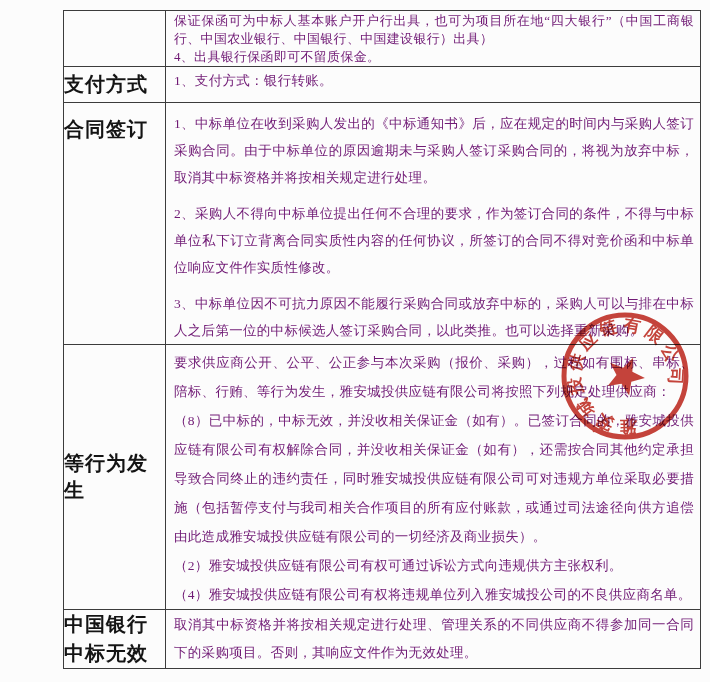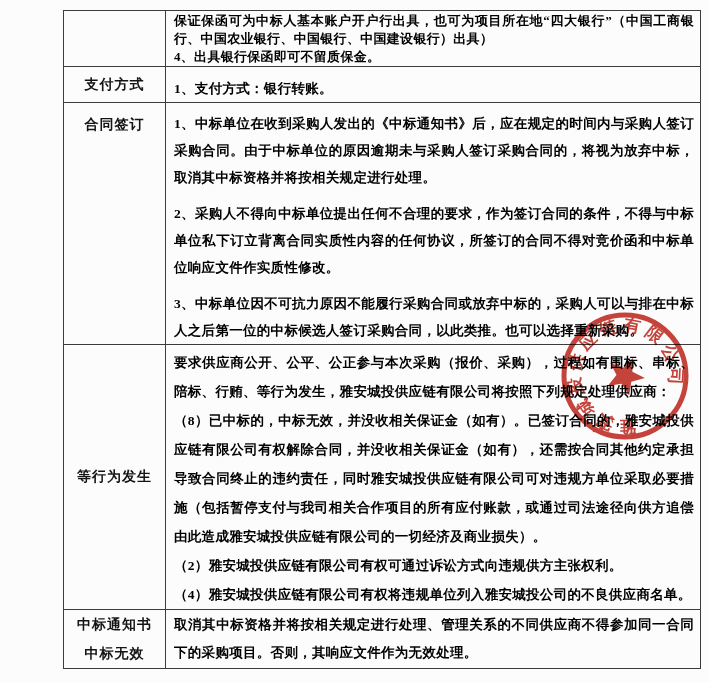--- a/index.html
+++ b/index.html
@@ -35,9 +35,9 @@
     vertical-align:top;
     padding:2px 6px 0 8px;
     font-size:13.5px;
-    font-weight:700;
+    font-weight:400;
     letter-spacing:0.3px;
-    color:#000000;
+    color:#701a75;
     margin-top:20px;
   }
   .content-cell p{

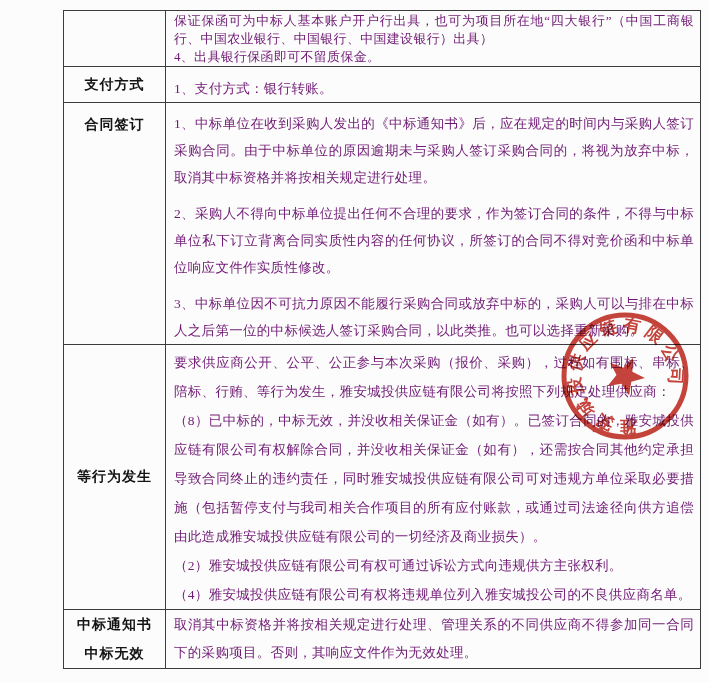--- a/index.html
+++ b/index.html
@@ -24,9 +24,9 @@
   col.col-label{width:102px;}
   col.col-content{width:535px;}
   td.label-cell{
-    text-align:center;
+    text-align:left;
     font-weight:700;
-    font-size:14px;
+    font-size:20px;
     letter-spacing:1px;
     color:#141414;
   }

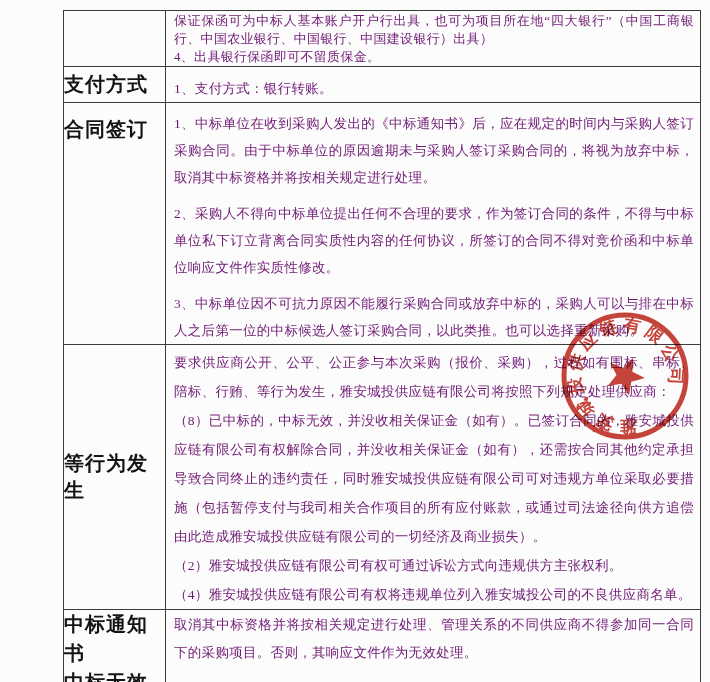--- a/index.html
+++ b/index.html
@@ -48,7 +48,7 @@
   tr.r0{height:55px;}
   tr.r0 .content-cell{line-height:18px;font-size:13px;padding-top:1px;}
   tr.r1{height:36px;}
-  tr.r1 .content-cell{line-height:20px;padding-top:12px;}
+  tr.r1 .content-cell{line-height:20px;padding-top:4px;}
   tr.r2{height:242px;}
   tr.r2 .content-cell{line-height:27px;padding-top:7px;}
   tr.r2 .content-cell p + p{margin-top:9px;}

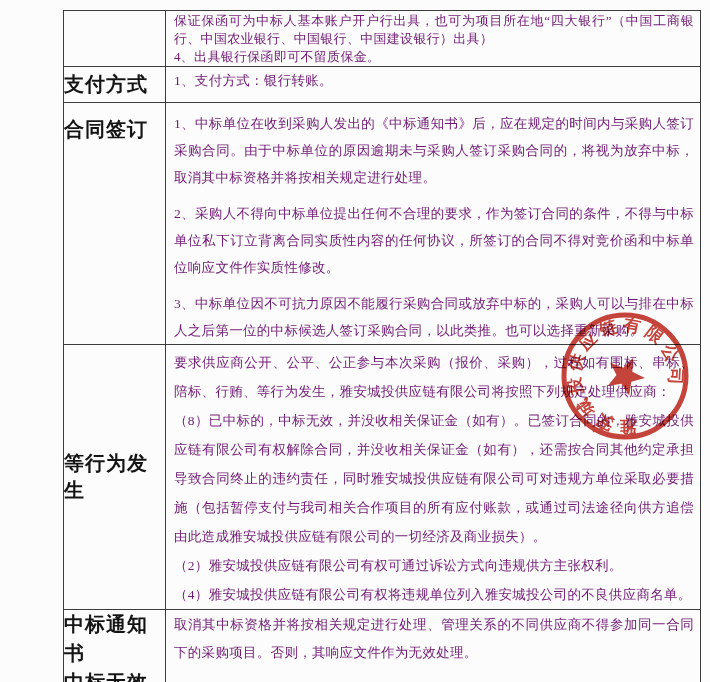--- a/index.html
+++ b/index.html
@@ -121,7 +121,7 @@
 
     <tr class="r4">
       <td class="label-cell">
-        <span class="label-line">中标通知书</span>
+        <span class="label-line">中国银行</span>
         <span class="label-line">中标无效</span>
       </td>
       <td class="content-cell">

